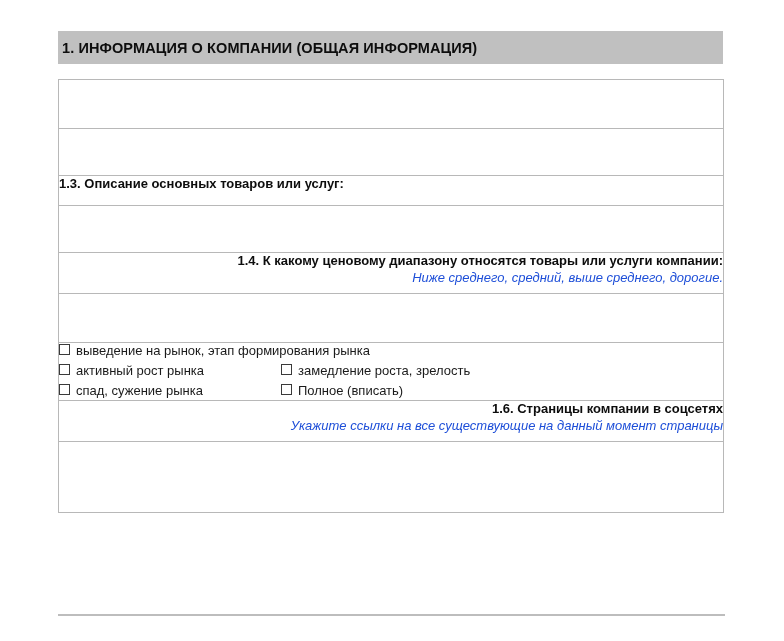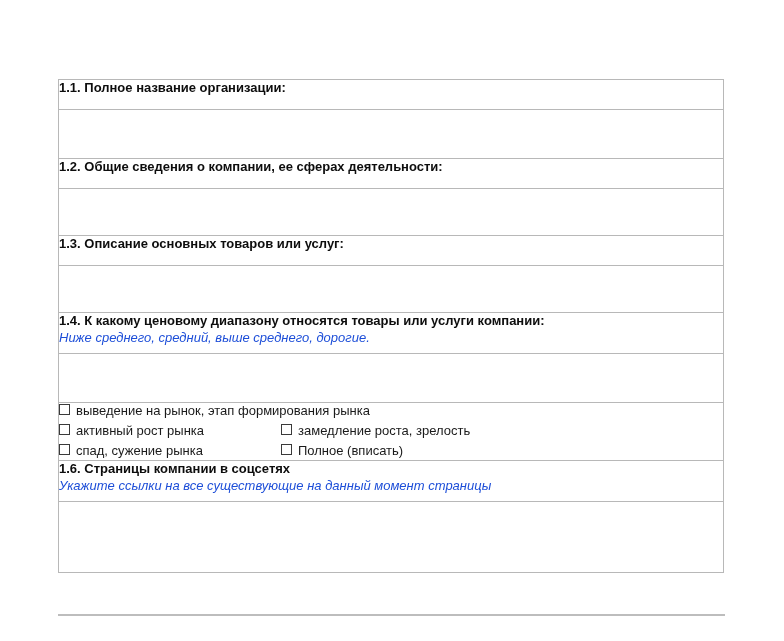--- a/index.html
+++ b/index.html
@@ -139,6 +139,9 @@
 
 <div class="page">
 
+  <div class="section-banner">
+    <div class="section-banner-title">1. ИНФОРМАЦИЯ О КОМПАНИИ (ОБЩАЯ ИНФОРМАЦИЯ)</div>
+  </div>
 
   <table class="form-table">
     <colgroup>

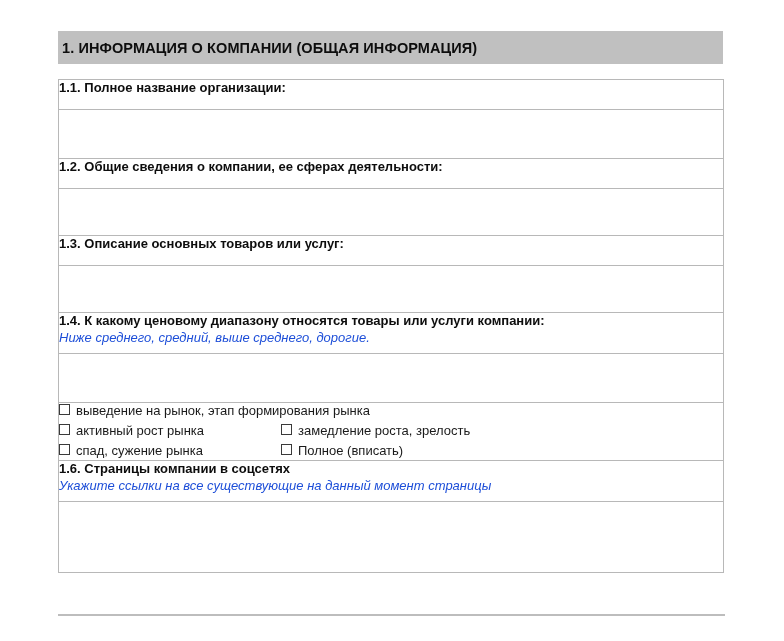--- a/index.html
+++ b/index.html
@@ -150,11 +150,6 @@
     <tbody>
 
       <tr>
-        <td class="label-cell h-29">
-          <div class="q-title">1.1. Полное название организации:</div>
-        </td>
-      </tr>
-      <tr>
         <td class="fill-cell h-48"></td>
       </tr>
 

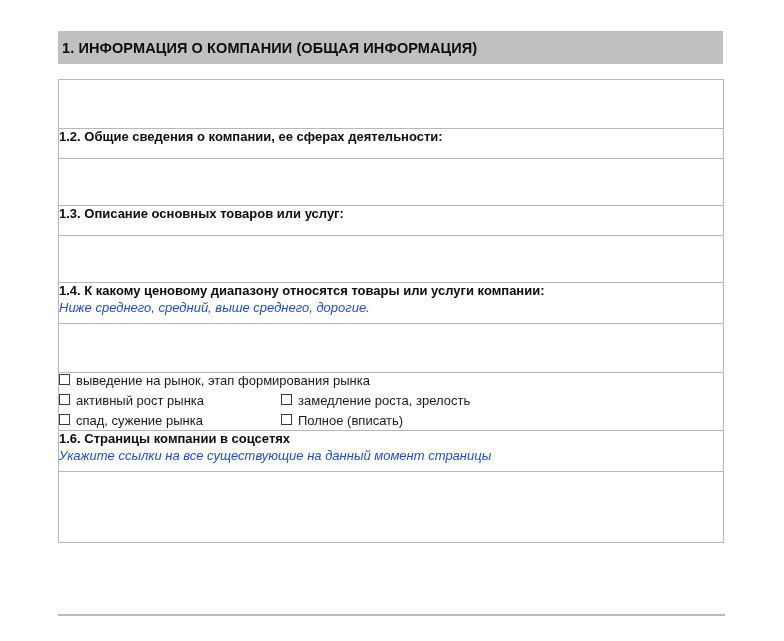--- a/index.html
+++ b/index.html
@@ -154,11 +154,6 @@
       </tr>
 
       <tr>
-        <td class="label-cell h-29">
-          <div class="q-title">1.2. Общие сведения о компании, ее сферах деятельности:</div>
-        </td>
-      </tr>
-      <tr>
         <td class="fill-cell h-46"></td>
       </tr>
 

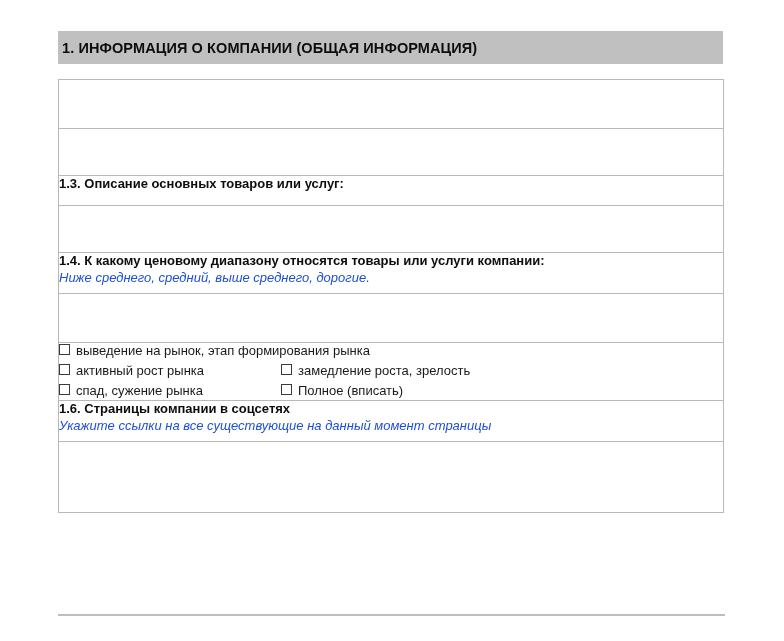--- a/index.html
+++ b/index.html
@@ -122,7 +122,7 @@
   .h-29 { height: 29px; }
   .h-48 { height: 48px; }
   .h-46 { height: 46px; }
-  .h-40 { height: 40px; }
+  .h-40 { height: 40px; text-align: right; }
   .h-70 { height: 70px; }
 
   .bottom-rule {

